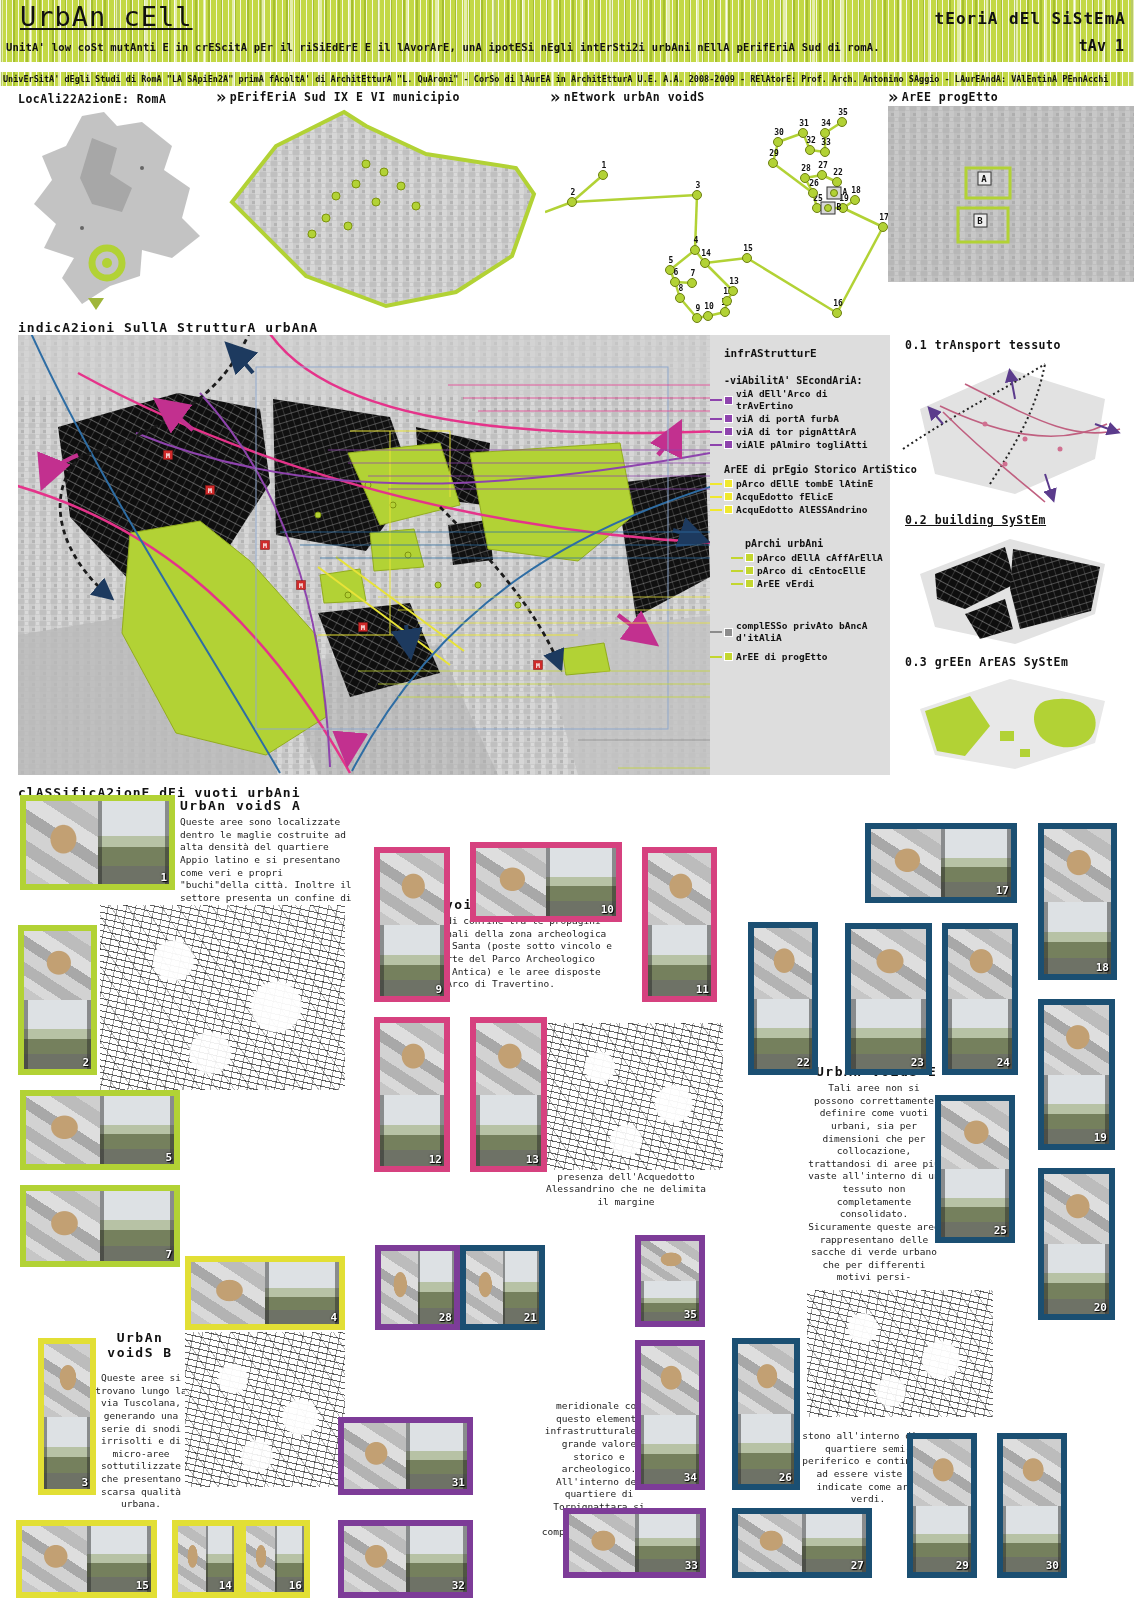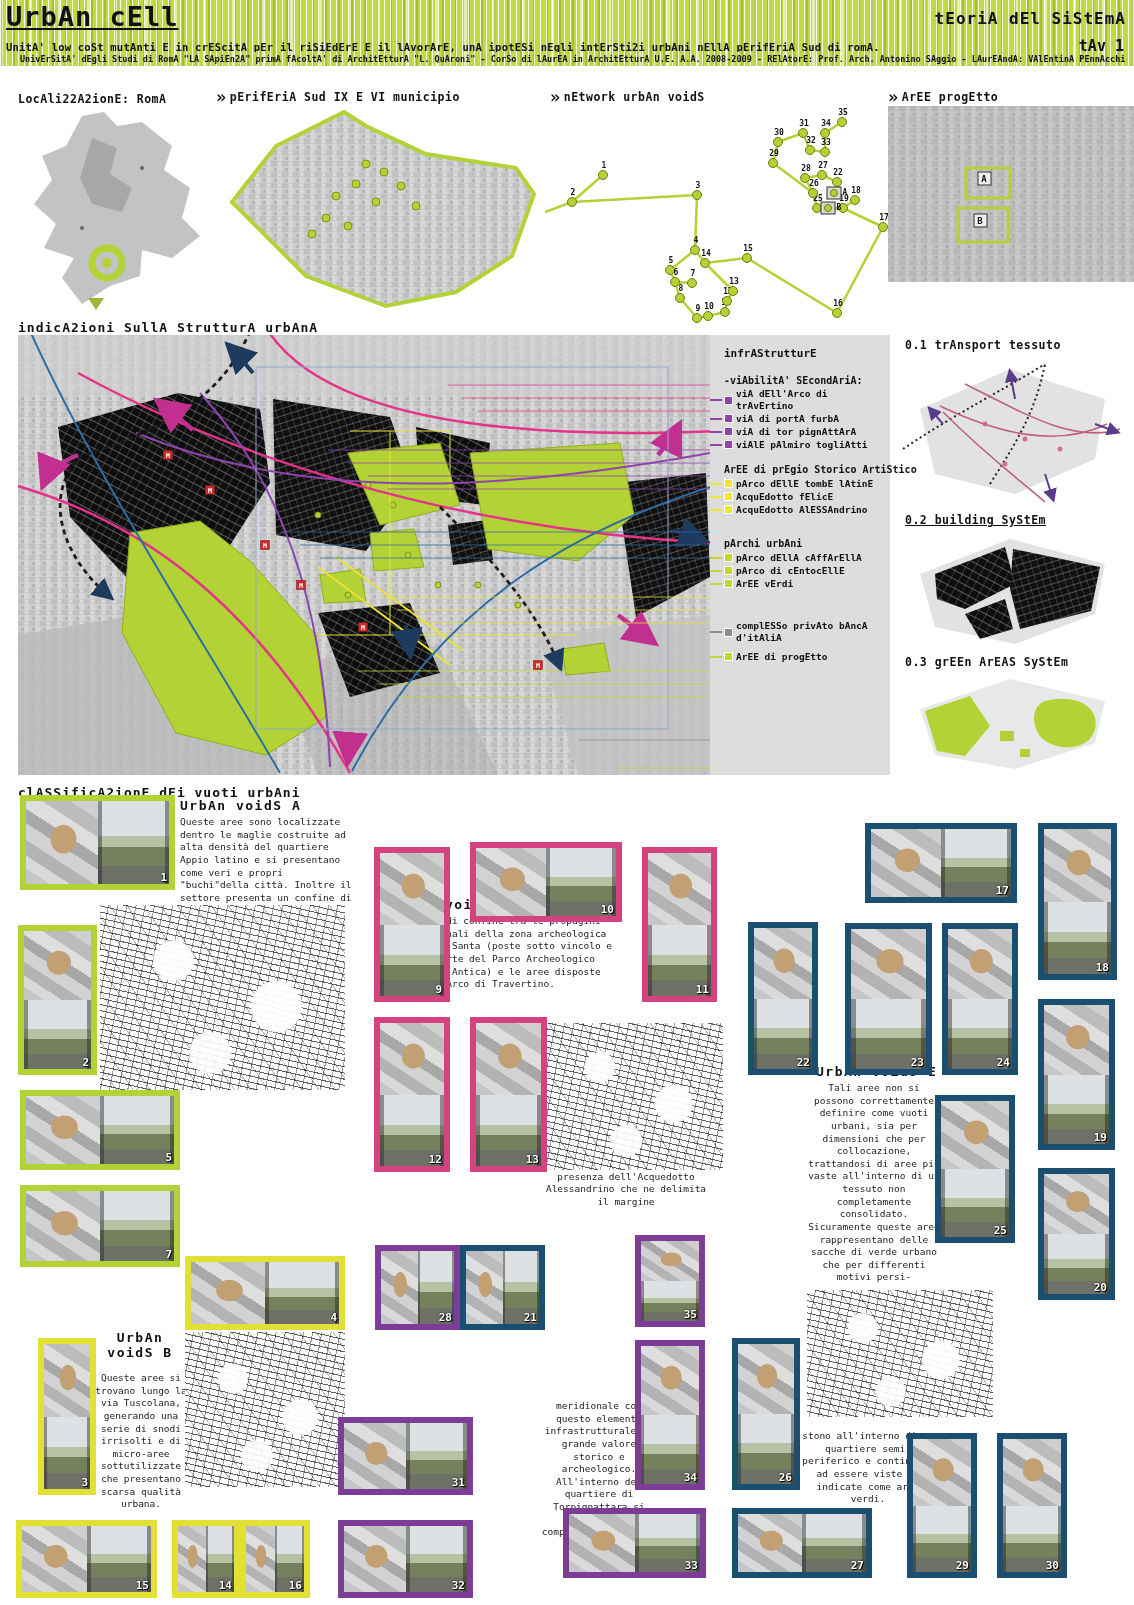--- a/index.html
+++ b/index.html
@@ -15,7 +15,7 @@
       repeating-linear-gradient(90deg,rgba(130,160,20,.45) 0 2px,transparent 2px 13px),
       repeating-linear-gradient(90deg,rgba(255,255,255,.55) 0 3px,transparent 3px 29px);}
   .topbar{left:0;top:0;width:1134px;height:62px;}
-  .poster-title{left:6px;top:1px;font-size:27px;font-weight:bold;text-decoration:underline;letter-spacing:1px;margin:0;}
+  .poster-title{left:20px;top:1px;font-size:27px;font-weight:normal;text-decoration:underline;letter-spacing:1px;margin:0;}
   .right-title{right:8px;top:9px;font-size:16px;font-weight:bold;letter-spacing:1px;}
   .subtitle{left:6px;top:41px;font-size:10.5px;font-weight:bold;letter-spacing:.2px;}
   .tav{right:10px;top:37px;font-size:15px;font-weight:bold;}

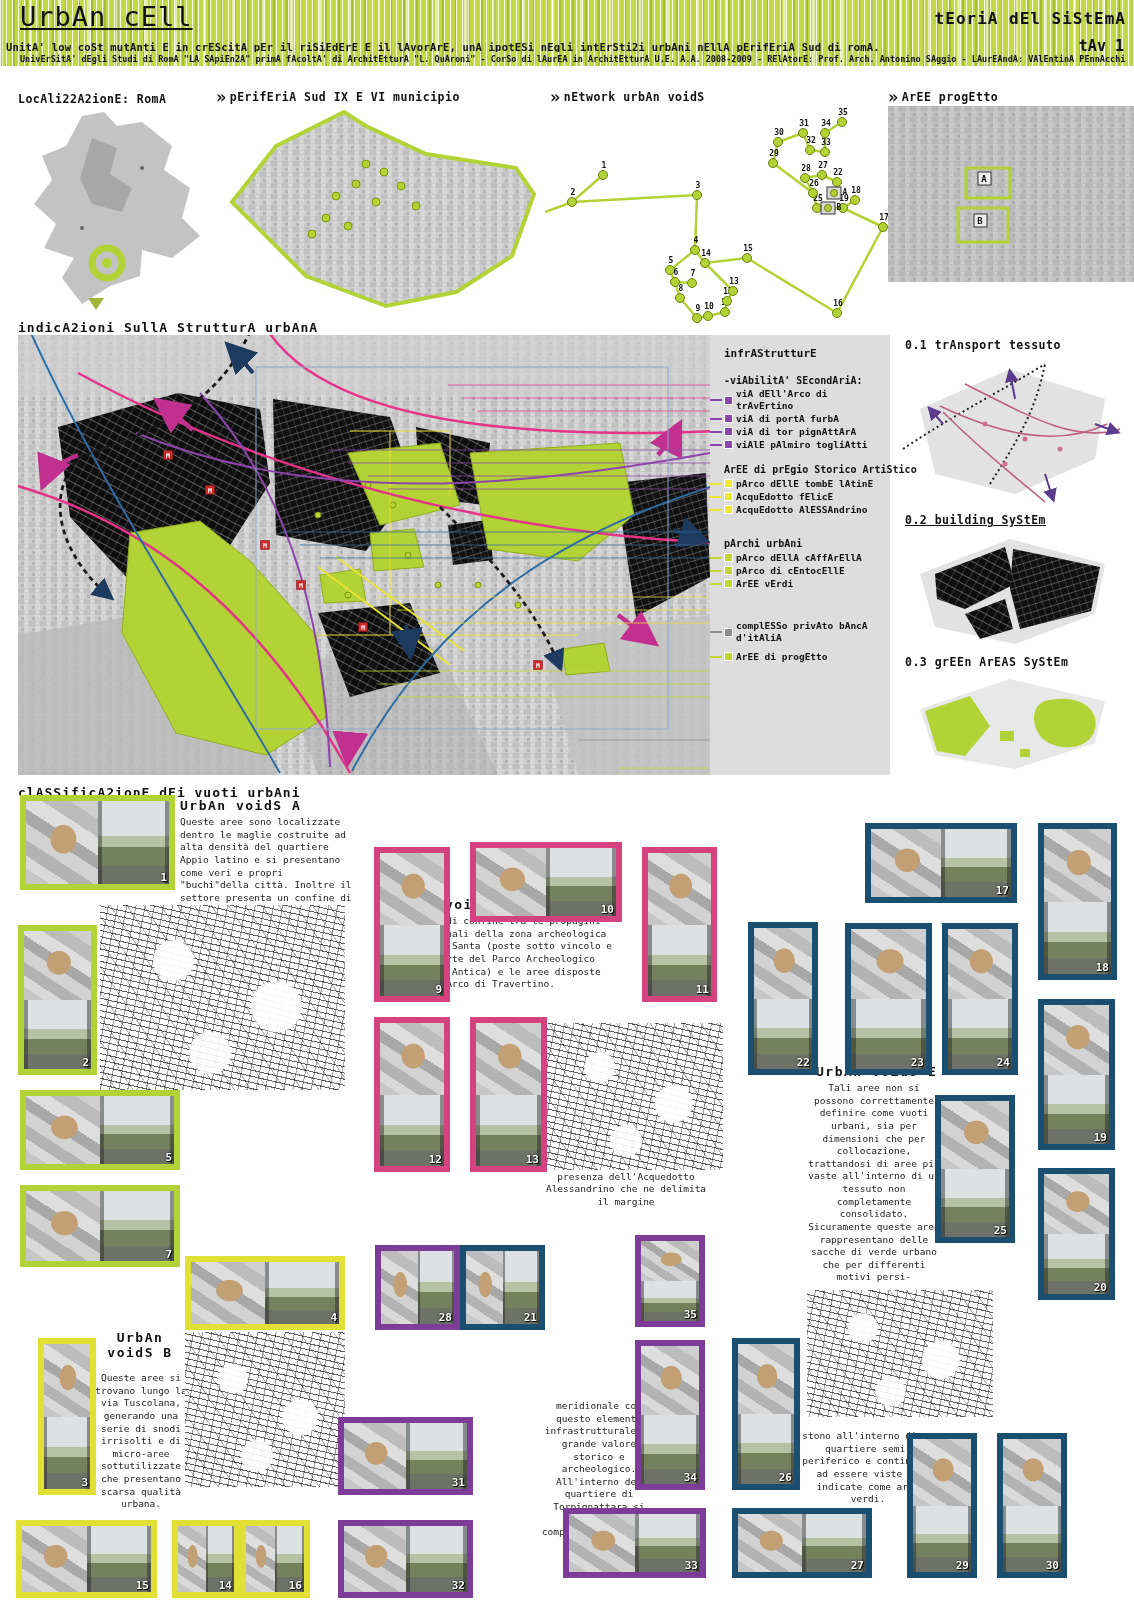--- a/index.html
+++ b/index.html
@@ -19,8 +19,8 @@
   .right-title{right:8px;top:9px;font-size:16px;font-weight:bold;letter-spacing:1px;}
   .subtitle{left:6px;top:41px;font-size:10.5px;font-weight:bold;letter-spacing:.2px;}
   .tav{right:10px;top:37px;font-size:15px;font-weight:bold;}
-  .credits{left:0;top:52px;width:1134px;height:14px;font-size:8.5px;font-weight:bold;
-           line-height:14px;padding-left:20px;white-space:nowrap;overflow:hidden;}
+  .credits{left:0;top:72px;width:1134px;height:14px;font-size:8.5px;font-weight:bold;
+           line-height:14px;padding-left:3px;white-space:nowrap;overflow:hidden;}
 
   
   .sechead{font-size:11.5px;font-weight:bold;letter-spacing:.5px;white-space:nowrap;}

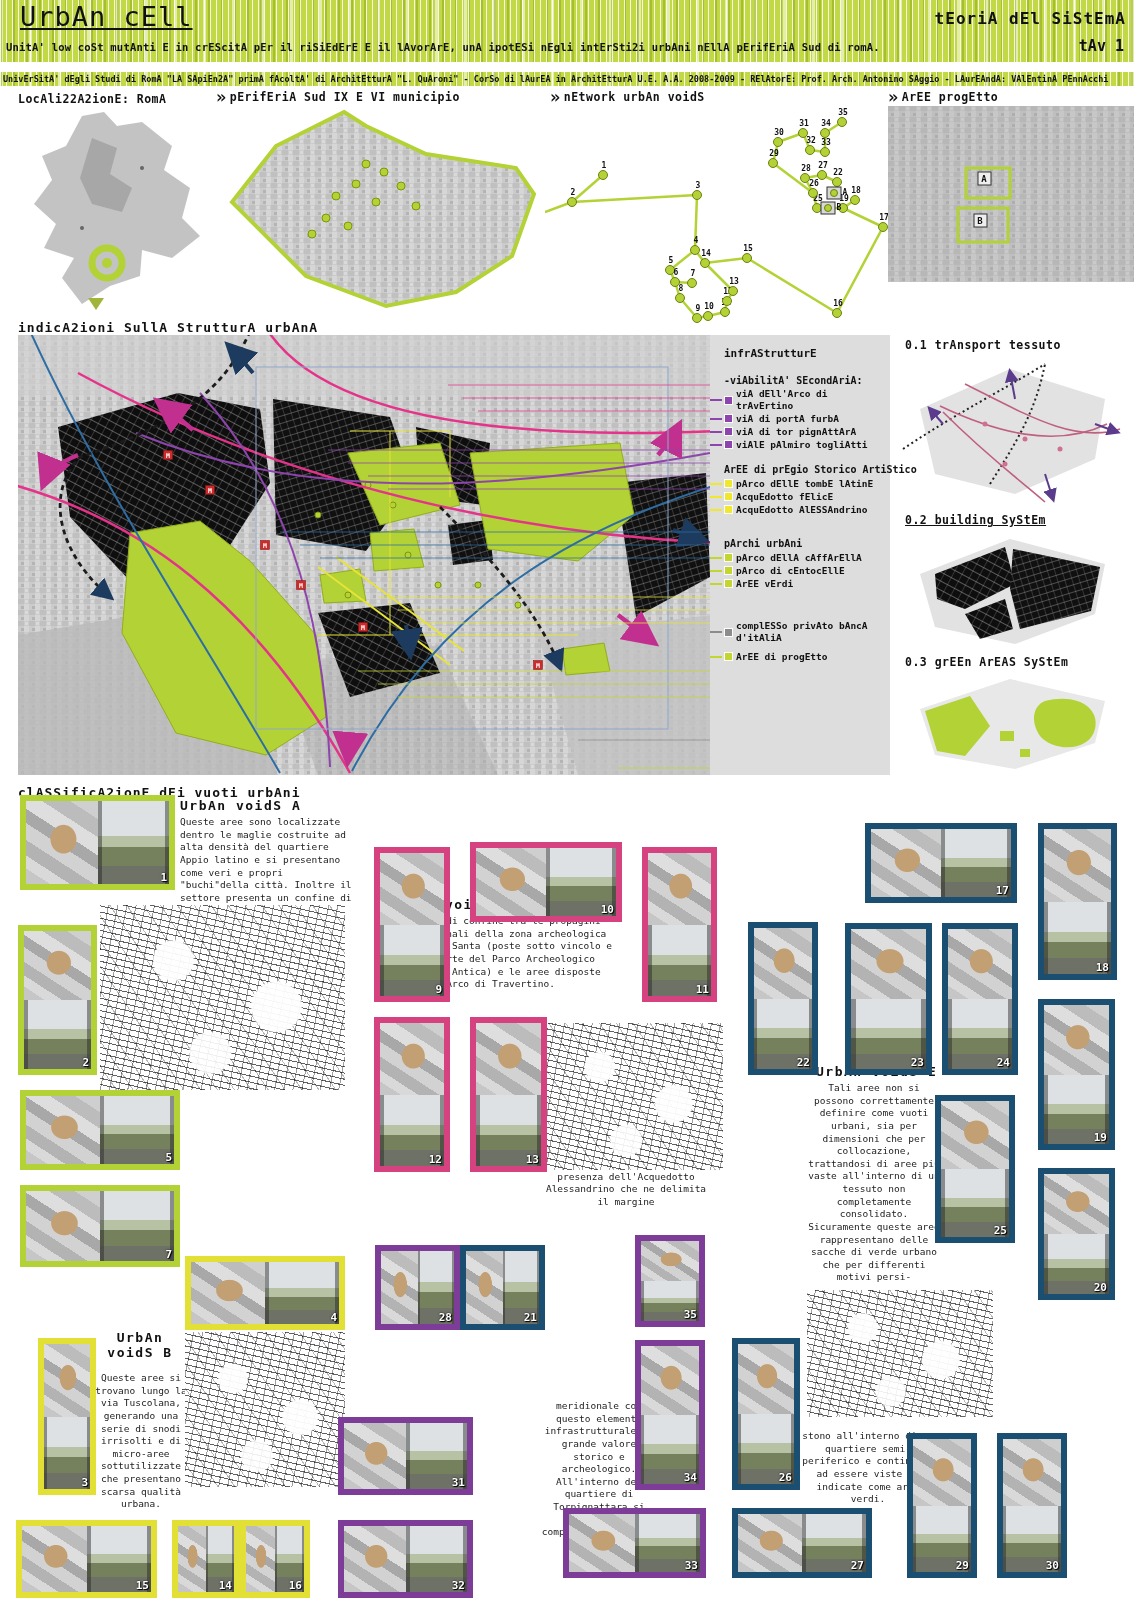--- a/index.html
+++ b/index.html
@@ -413,7 +413,7 @@
             <span class="lbl">AcquEdotto AlESSAndrino</span>
           </div>
         </div>
-        <div style="margin-top: 22px;">
+        <div style="margin-top: 22px; margin-left: 21px;">
           <div class="leg-title">pArchi urbAni</div>
           <div class="leg-item">
             <span class="tick" style="background: rgb(195, 214, 47);"></span>

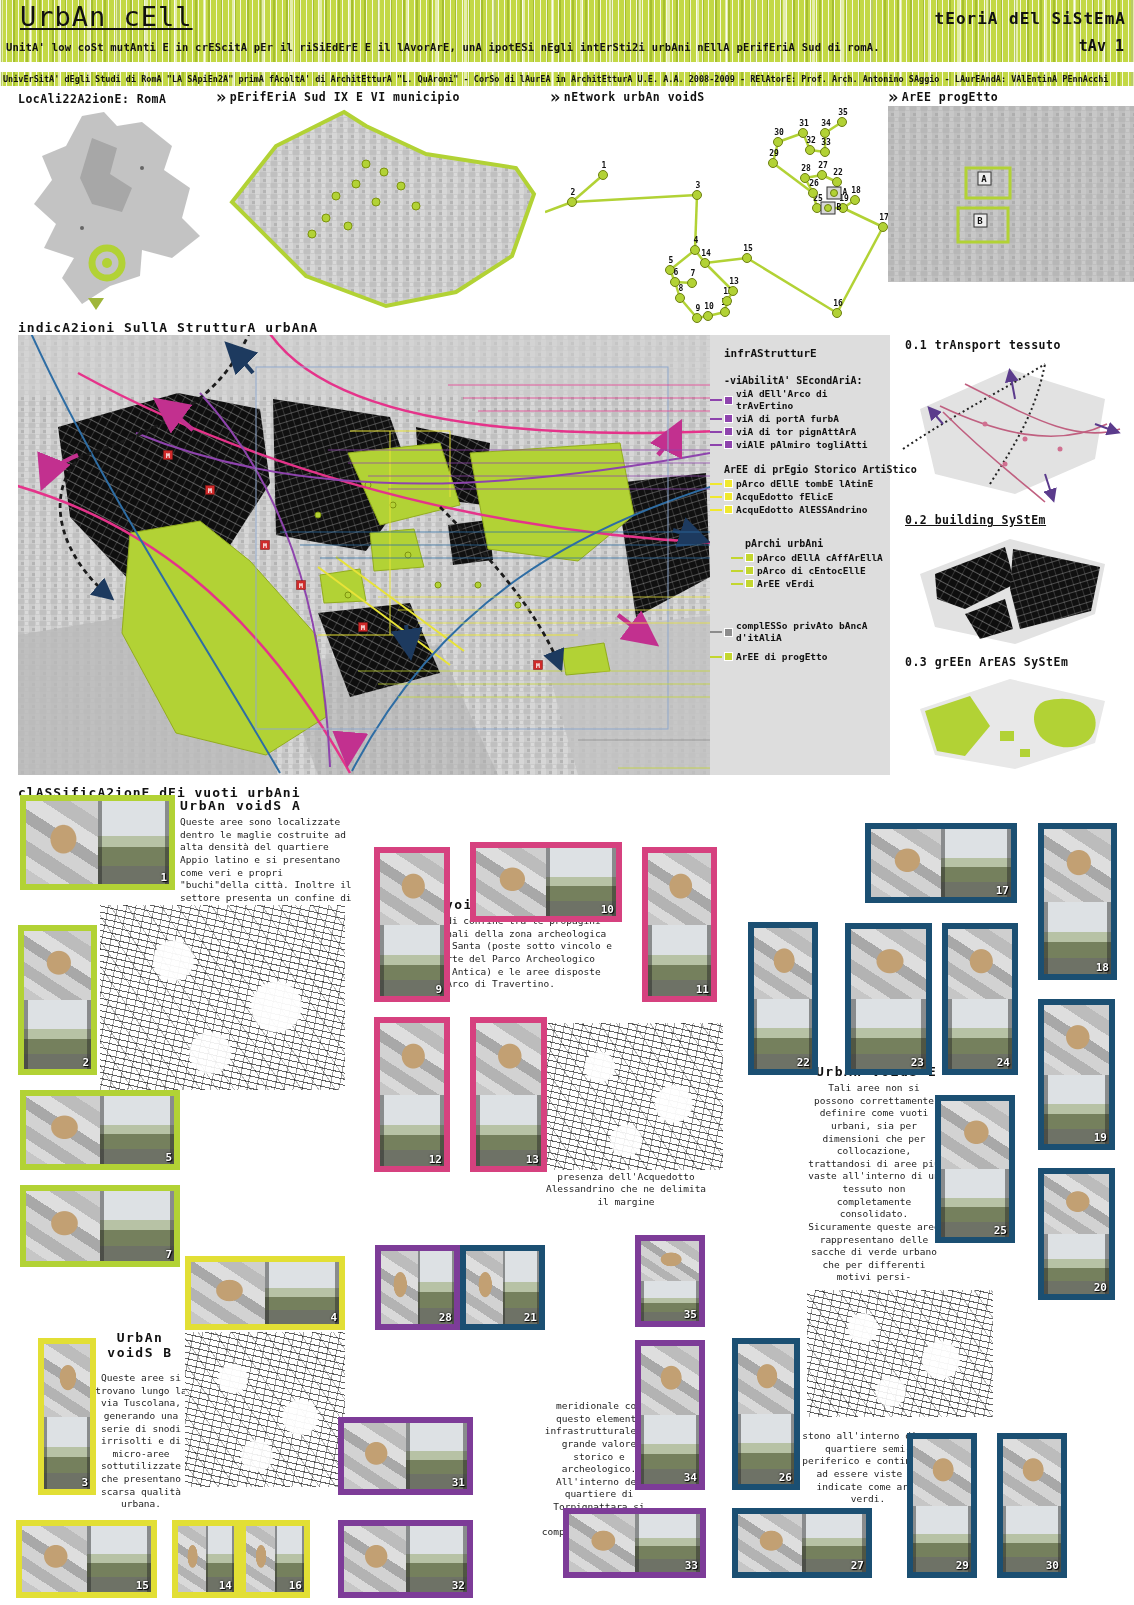--- a/index.html
+++ b/index.html
@@ -659,7 +659,7 @@
         <div class="p" style="left: 0px; bottom: 0px; right: 0px; height: 50%;"></div>
         <span class="num">25</span>
       </div>
-      <div class="tile" style="left: 1038px; top: 1168px; width: 77px; height: 132px; border-color: rgb(27, 79, 114);">
+      <div class="tile" style="left: 1038px; top: 1168px; width: 77px; height: 152px; border-color: rgb(27, 79, 114);">
         <div class="a" style="left: 0px; top: 0px; right: 0px; height: 50%;"></div>
         <div class="p" style="left: 0px; bottom: 0px; right: 0px; height: 50%;"></div>
         <span class="num">20</span>

